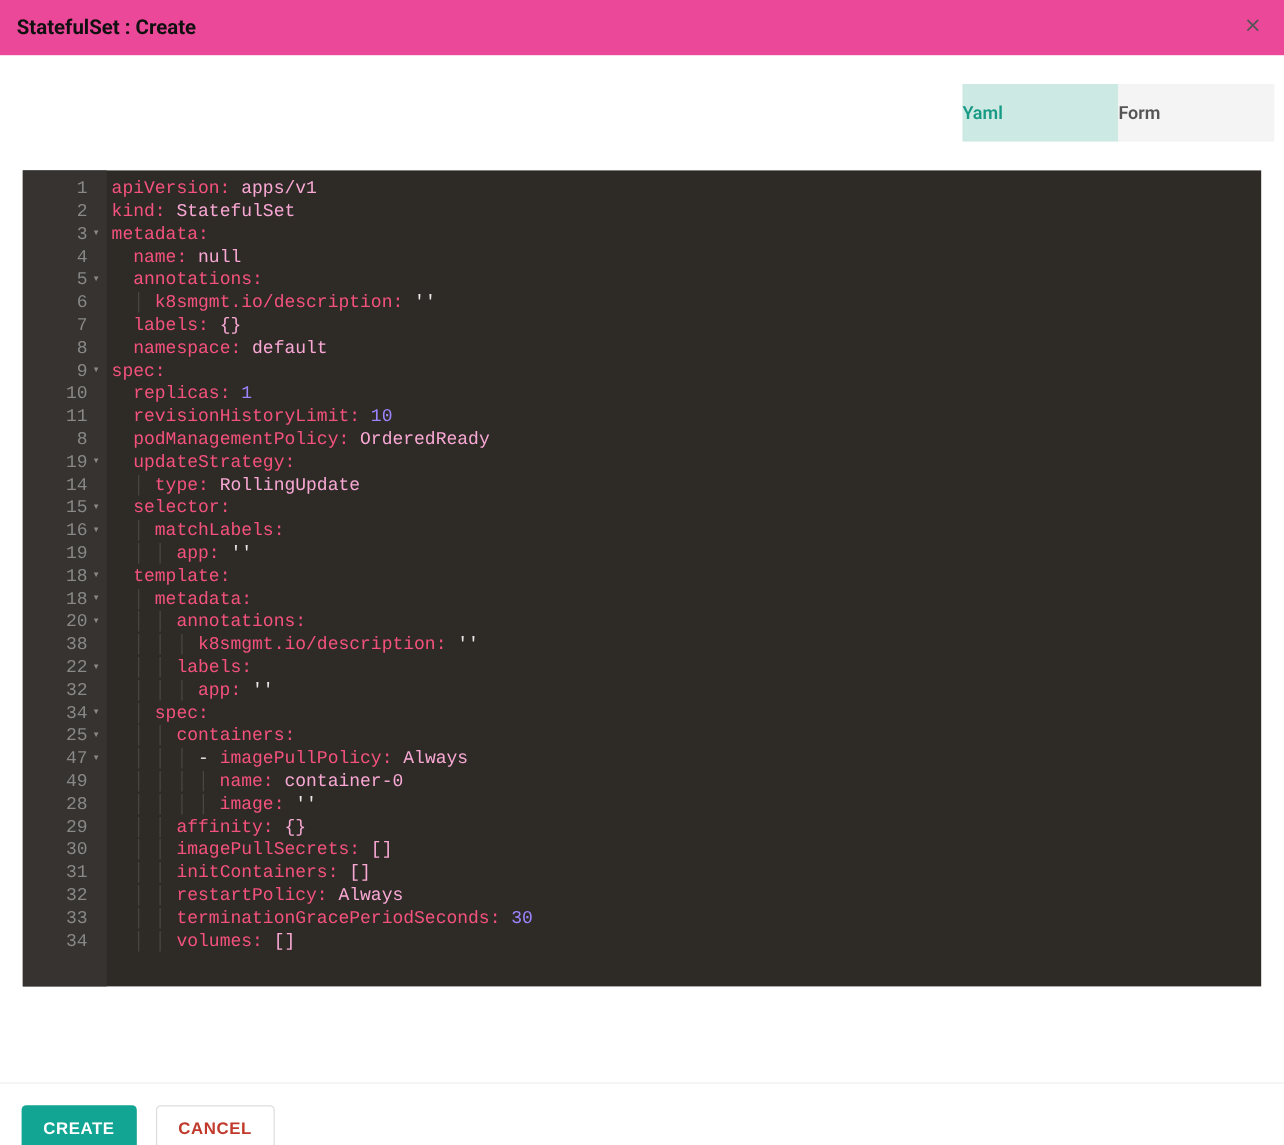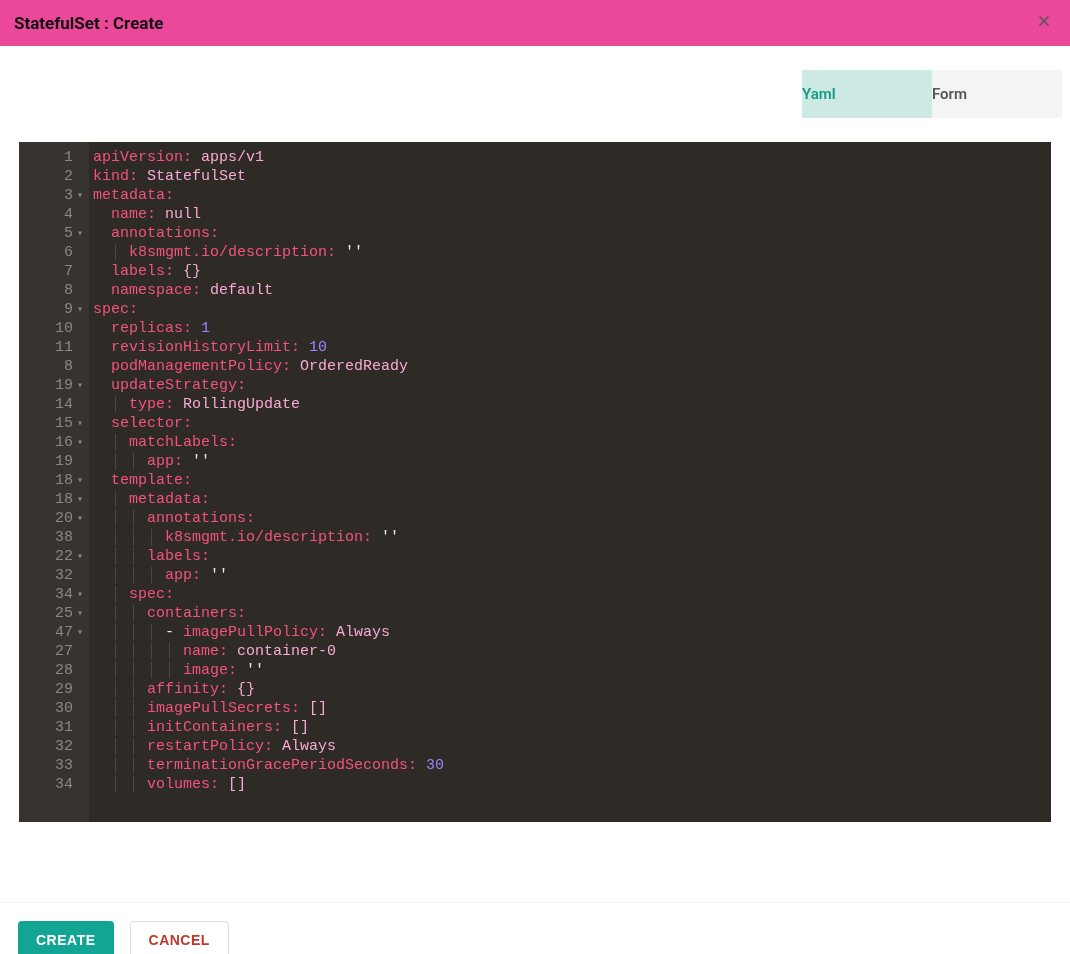--- a/index.html
+++ b/index.html
@@ -262,7 +262,7 @@
           <span class="fold">▾</span>
         </div>
         <div class="gutter-line">
-          <span class="gutter-num">27</span>
+          <span class="gutter-num">49</span>
           <span class="fold"></span>
         </div>
         <div class="gutter-line">

